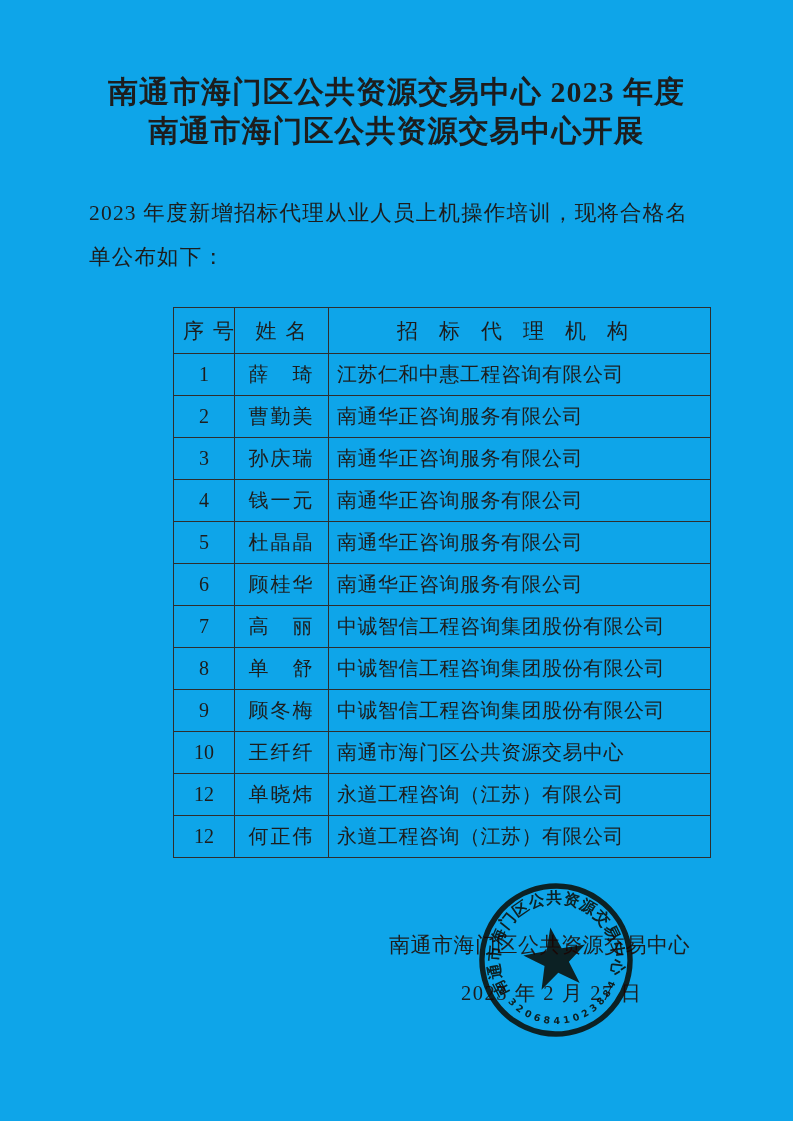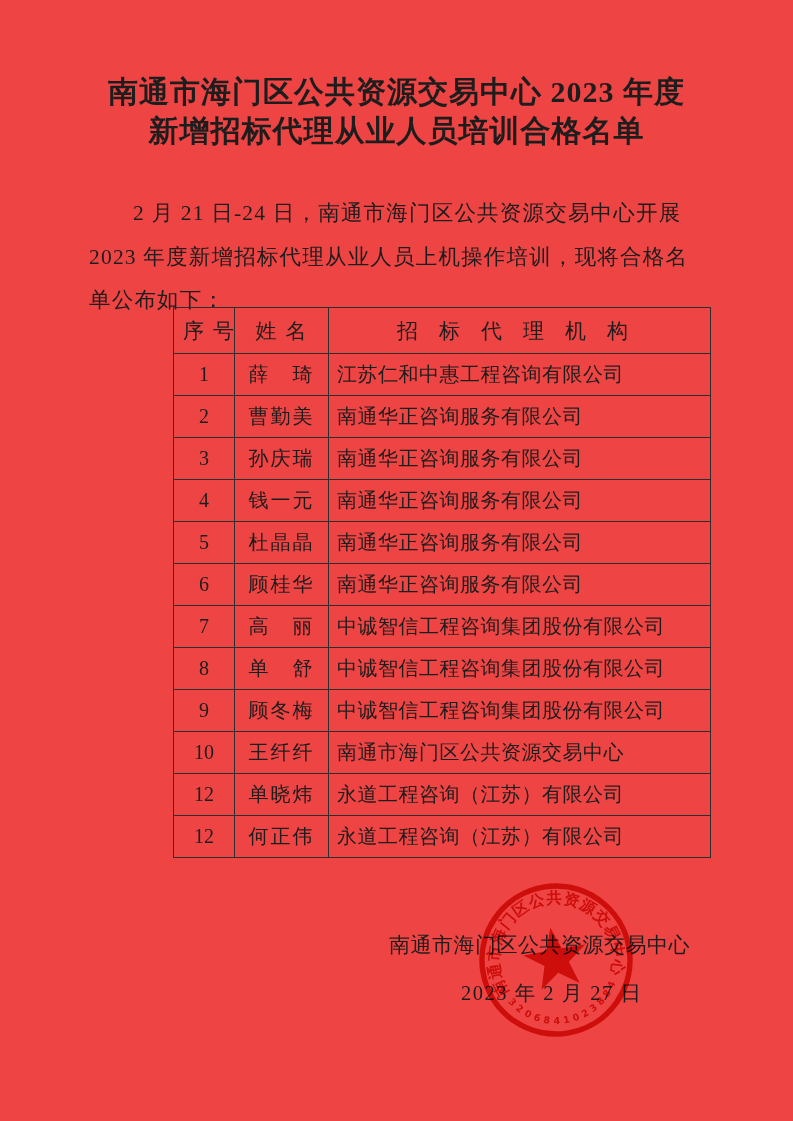--- a/index.html
+++ b/index.html
@@ -6,7 +6,7 @@
   .page{
     position:relative;
     width:793px;height:1121px;
-    background:#ef4444;
+    background:#0ea5e9;
     font-family:"Liberation Serif","DejaVu Serif",serif;
     color:#1d1d1d;
     overflow:hidden;

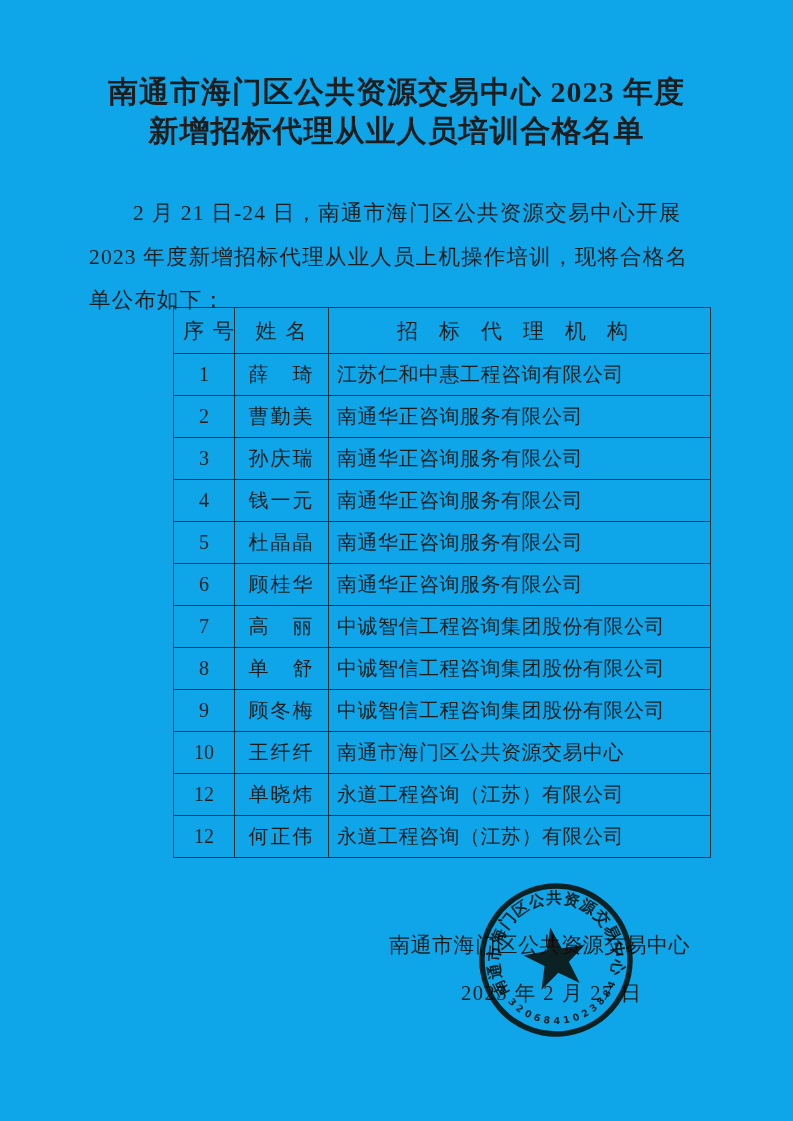--- a/index.html
+++ b/index.html
@@ -73,7 +73,7 @@
 
   <div class="doc-title">
     <div>南通市海门区公共资源交易中心 2023 年度</div>
-    <div>新增招标代理从业人员培训合格名单</div>
+    <div>南通市海门区公共资源交易中心开展</div>
   </div>
 
   <div class="body-text">

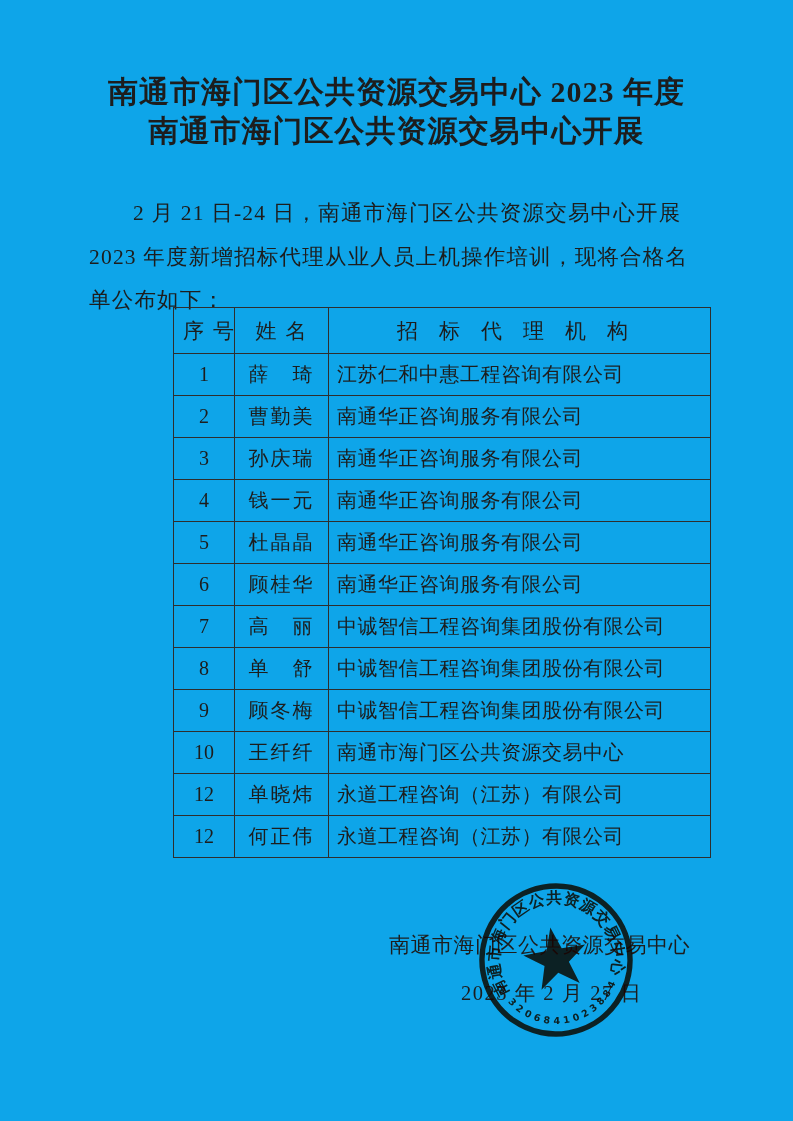--- a/index.html
+++ b/index.html
@@ -77,7 +77,6 @@
   </div>
 
   <div class="body-text">
-    <div class="body-line indent">2 月 21 日-24 日，南通市海门区公共资源交易中心开展</div>
     <div class="body-line">2023 年度新增招标代理从业人员上机操作培训，现将合格名</div>
     <div class="body-line">单公布如下：</div>
   </div>

